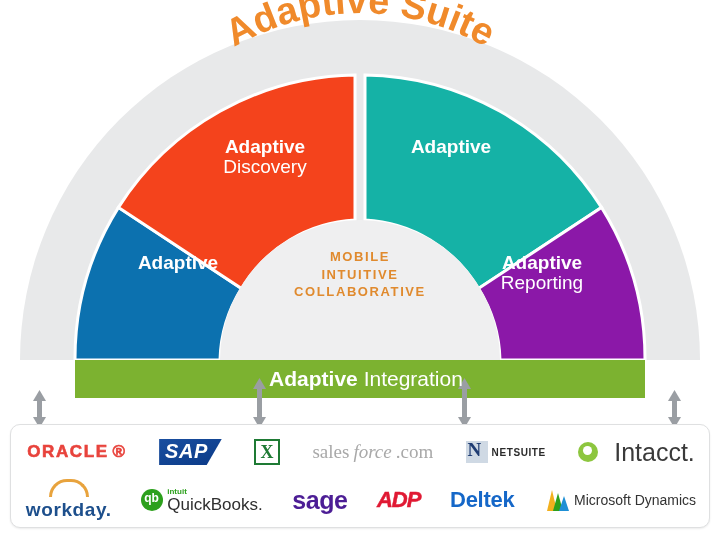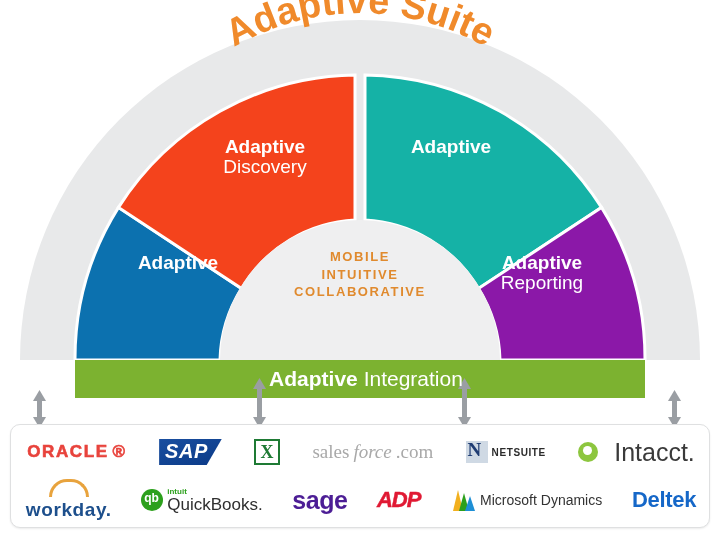--- a/index.html
+++ b/index.html
@@ -251,6 +251,10 @@
       </div>
 
       <div class="logo">
+        <span class="lg-deltek">Deltek</span>
+      </div>
+
+      <div class="logo">
         <svg width="26" height="24" viewBox="0 0 26 24">
           <polygon points="3,23 8,2 13,23" fill="#F2B01E"></polygon>
           <polygon points="9,23 14,5 19,23" fill="#2CA01C"></polygon>
@@ -258,10 +262,6 @@
         </svg>
         <span class="lg-msd-txt">Microsoft Dynamics</span>
       </div>
-
-      <div class="logo">
-        <span class="lg-deltek">Deltek</span>
-      </div>
     </div>
 
   </div>

